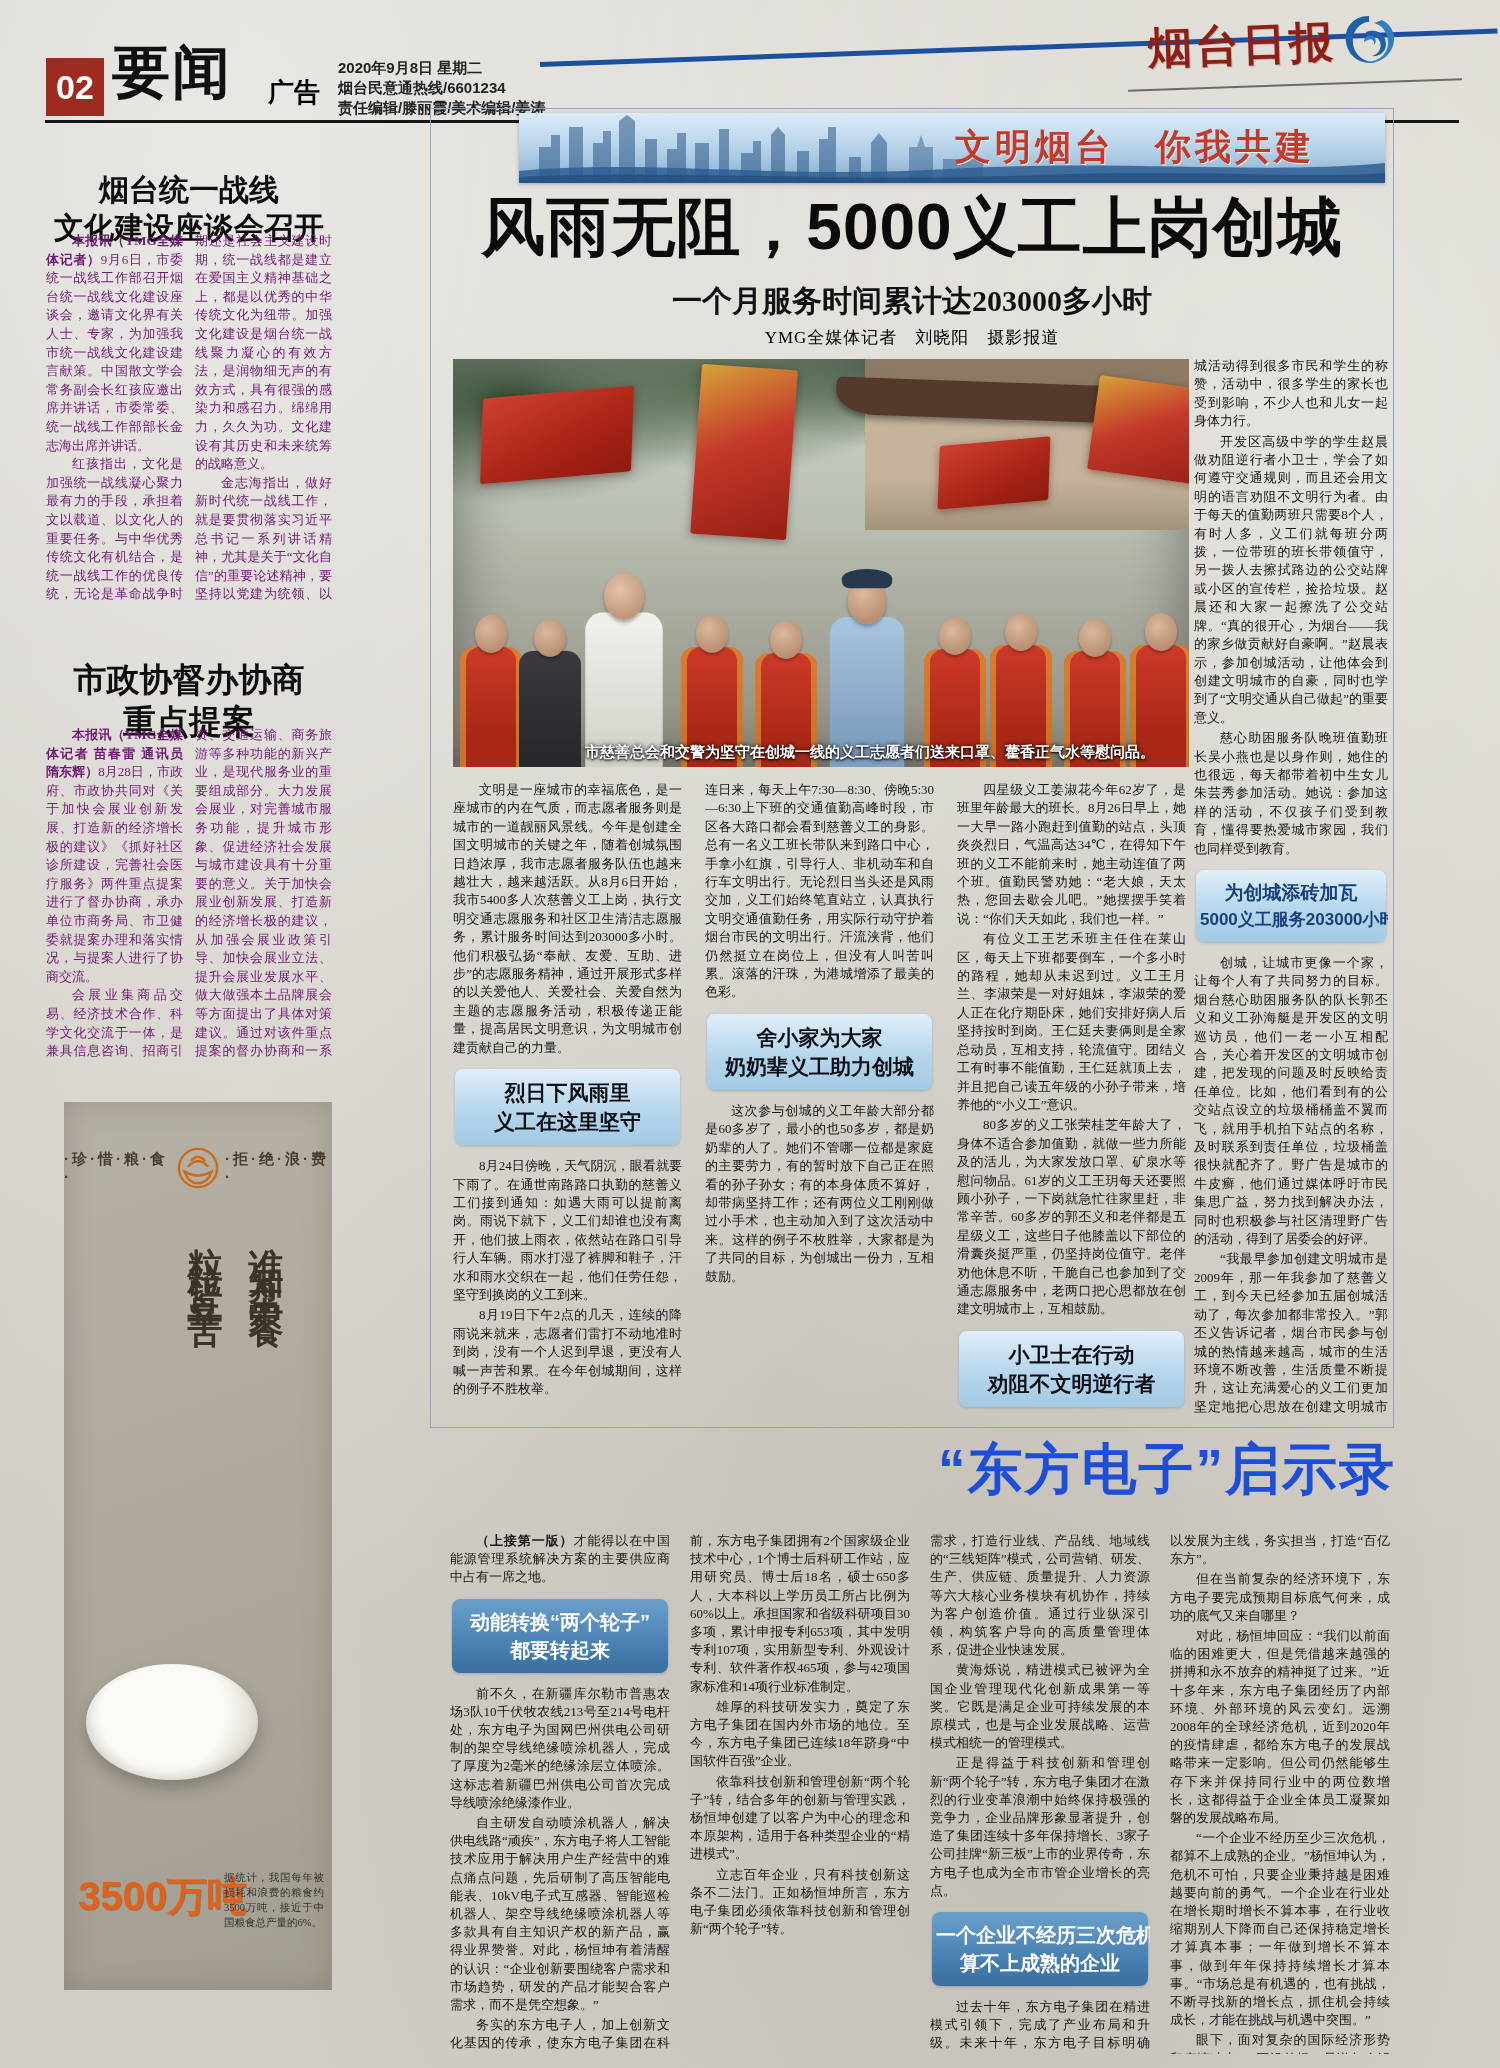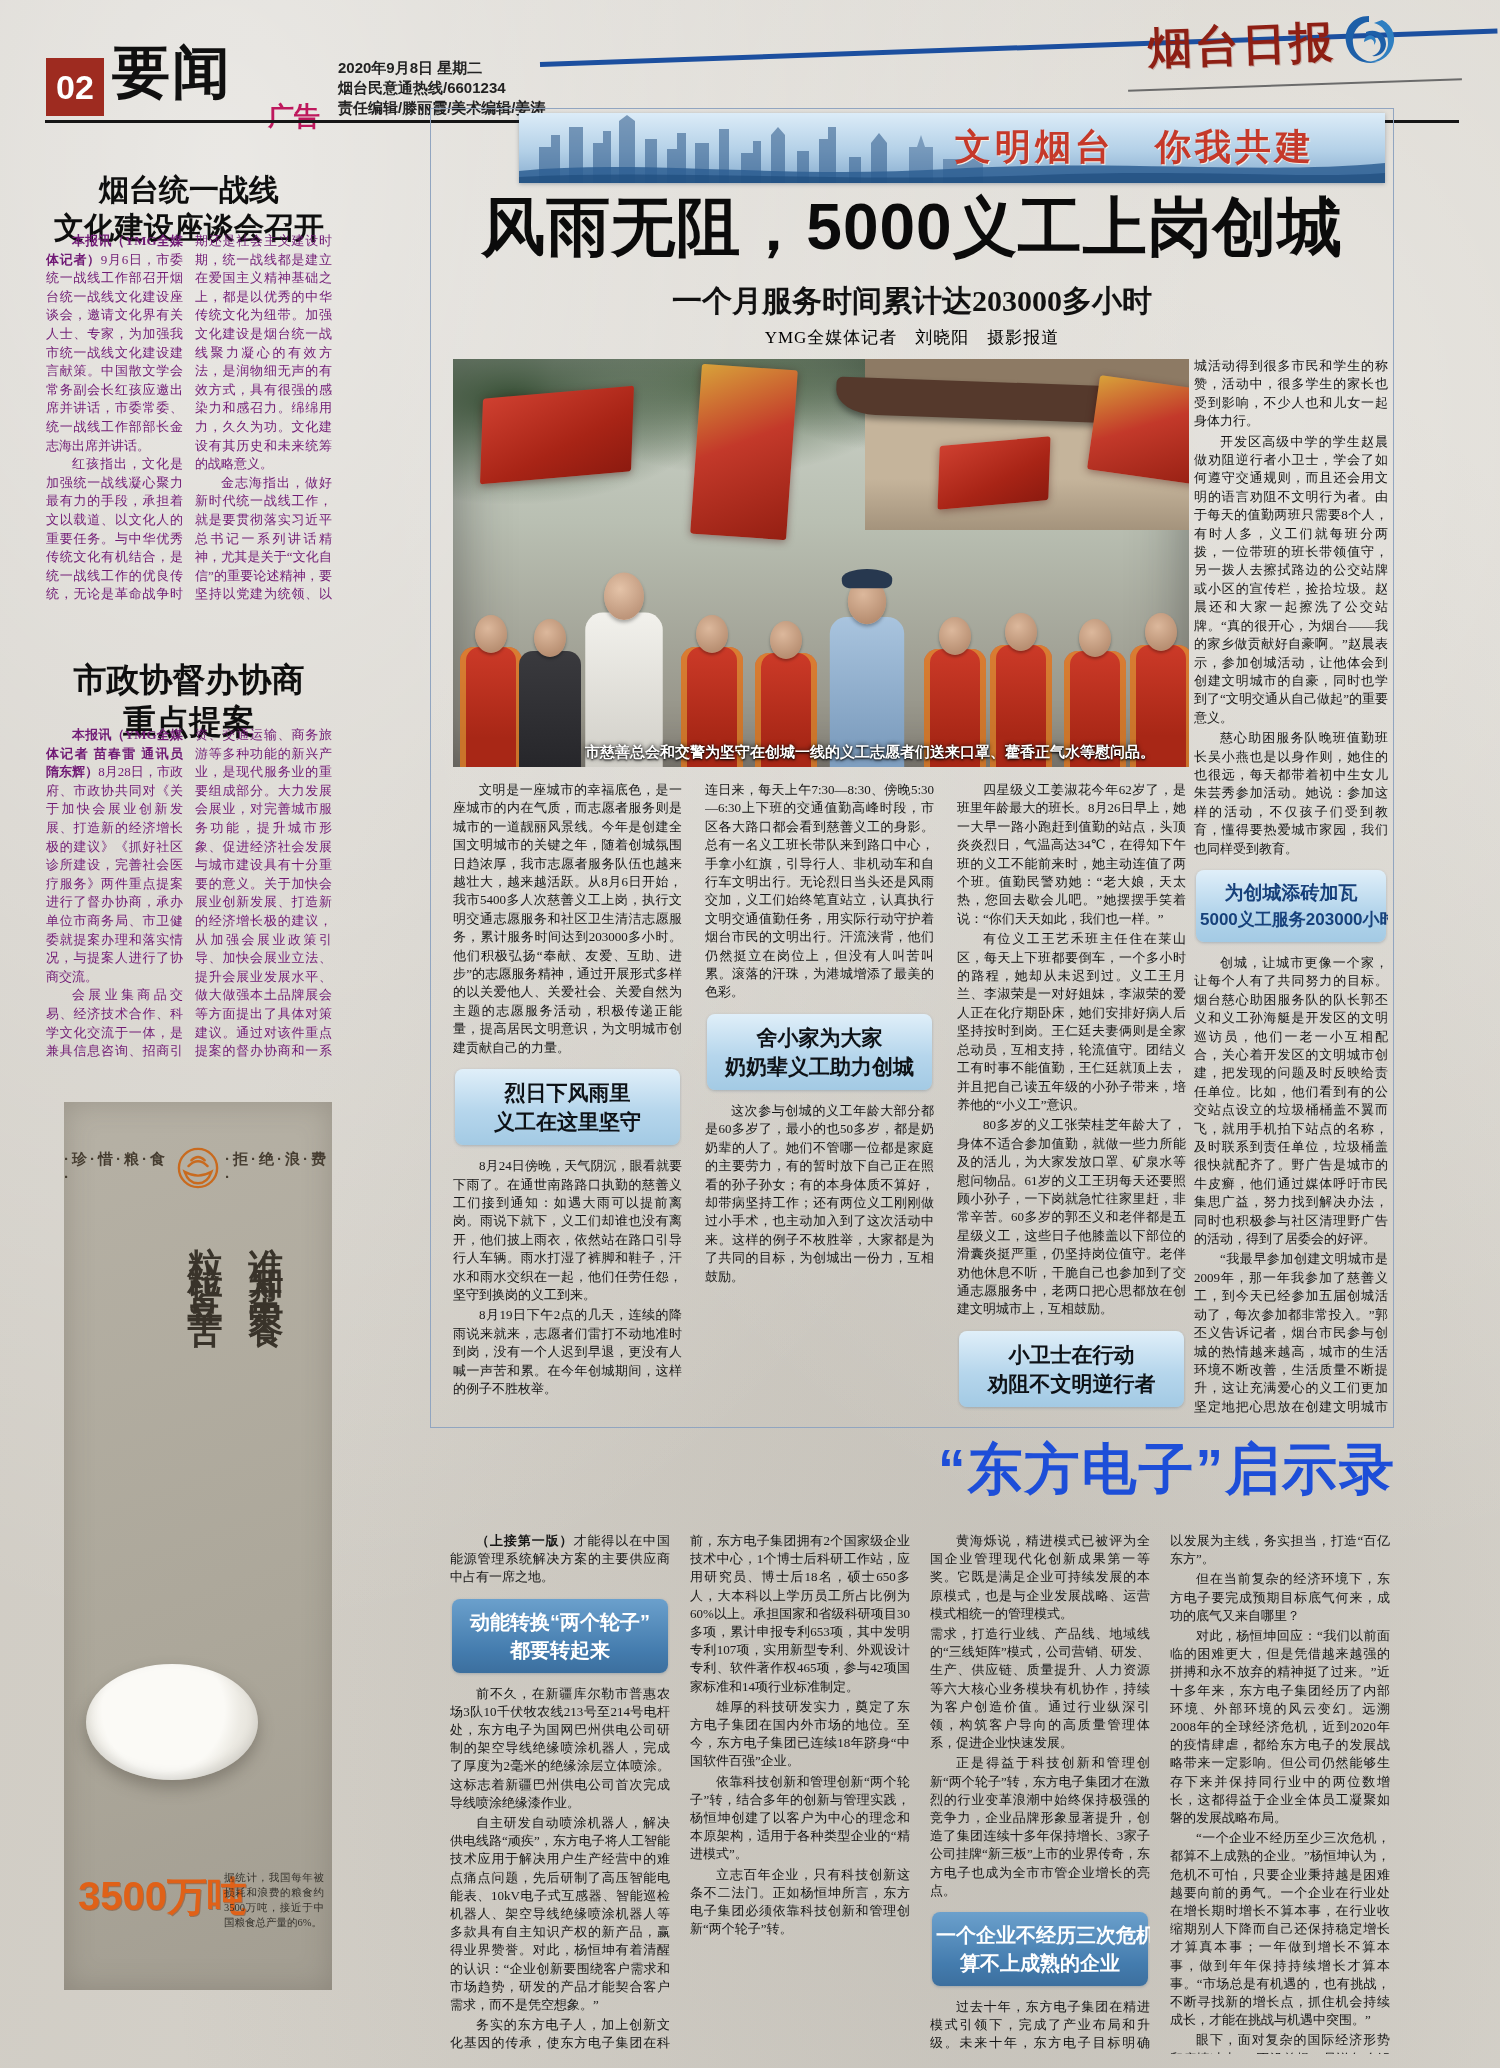--- a/index.html
+++ b/index.html
@@ -16,7 +16,7 @@
   .pn{left:46px;top:58px;width:58px;height:58px;background:#9e2b20;color:#fff;
       font:bold 34px/58px "Liberation Sans","DejaVu Sans",sans-serif;text-align:center;}
   .sec{left:112px;top:40px;font:bold 58px/64px "Liberation Sans","DejaVu Sans",sans-serif;color:#101010;letter-spacing:2px;}
-  .adl{left:268px;top:78px;font:bold 26px/28px "Liberation Sans","DejaVu Sans",sans-serif;color:#be185d;margin-top:24px;}
+  .adl{left:268px;top:78px;font:bold 26px/28px "Liberation Sans","DejaVu Sans",sans-serif;color:#000000;}
   .hinfo{left:338px;top:58px;font:bold 15px/20px "Liberation Sans","DejaVu Sans",sans-serif;color:#222;}
   .blueline{left:540px;top:62px;width:958px;height:5px;background:#1c4f9f;transform:rotate(-2deg);transform-origin:left center;}
   .masthead{left:1148px;top:22px;font:bold 44px/48px "Liberation Serif","DejaVu Serif",serif;color:#8e1f14;

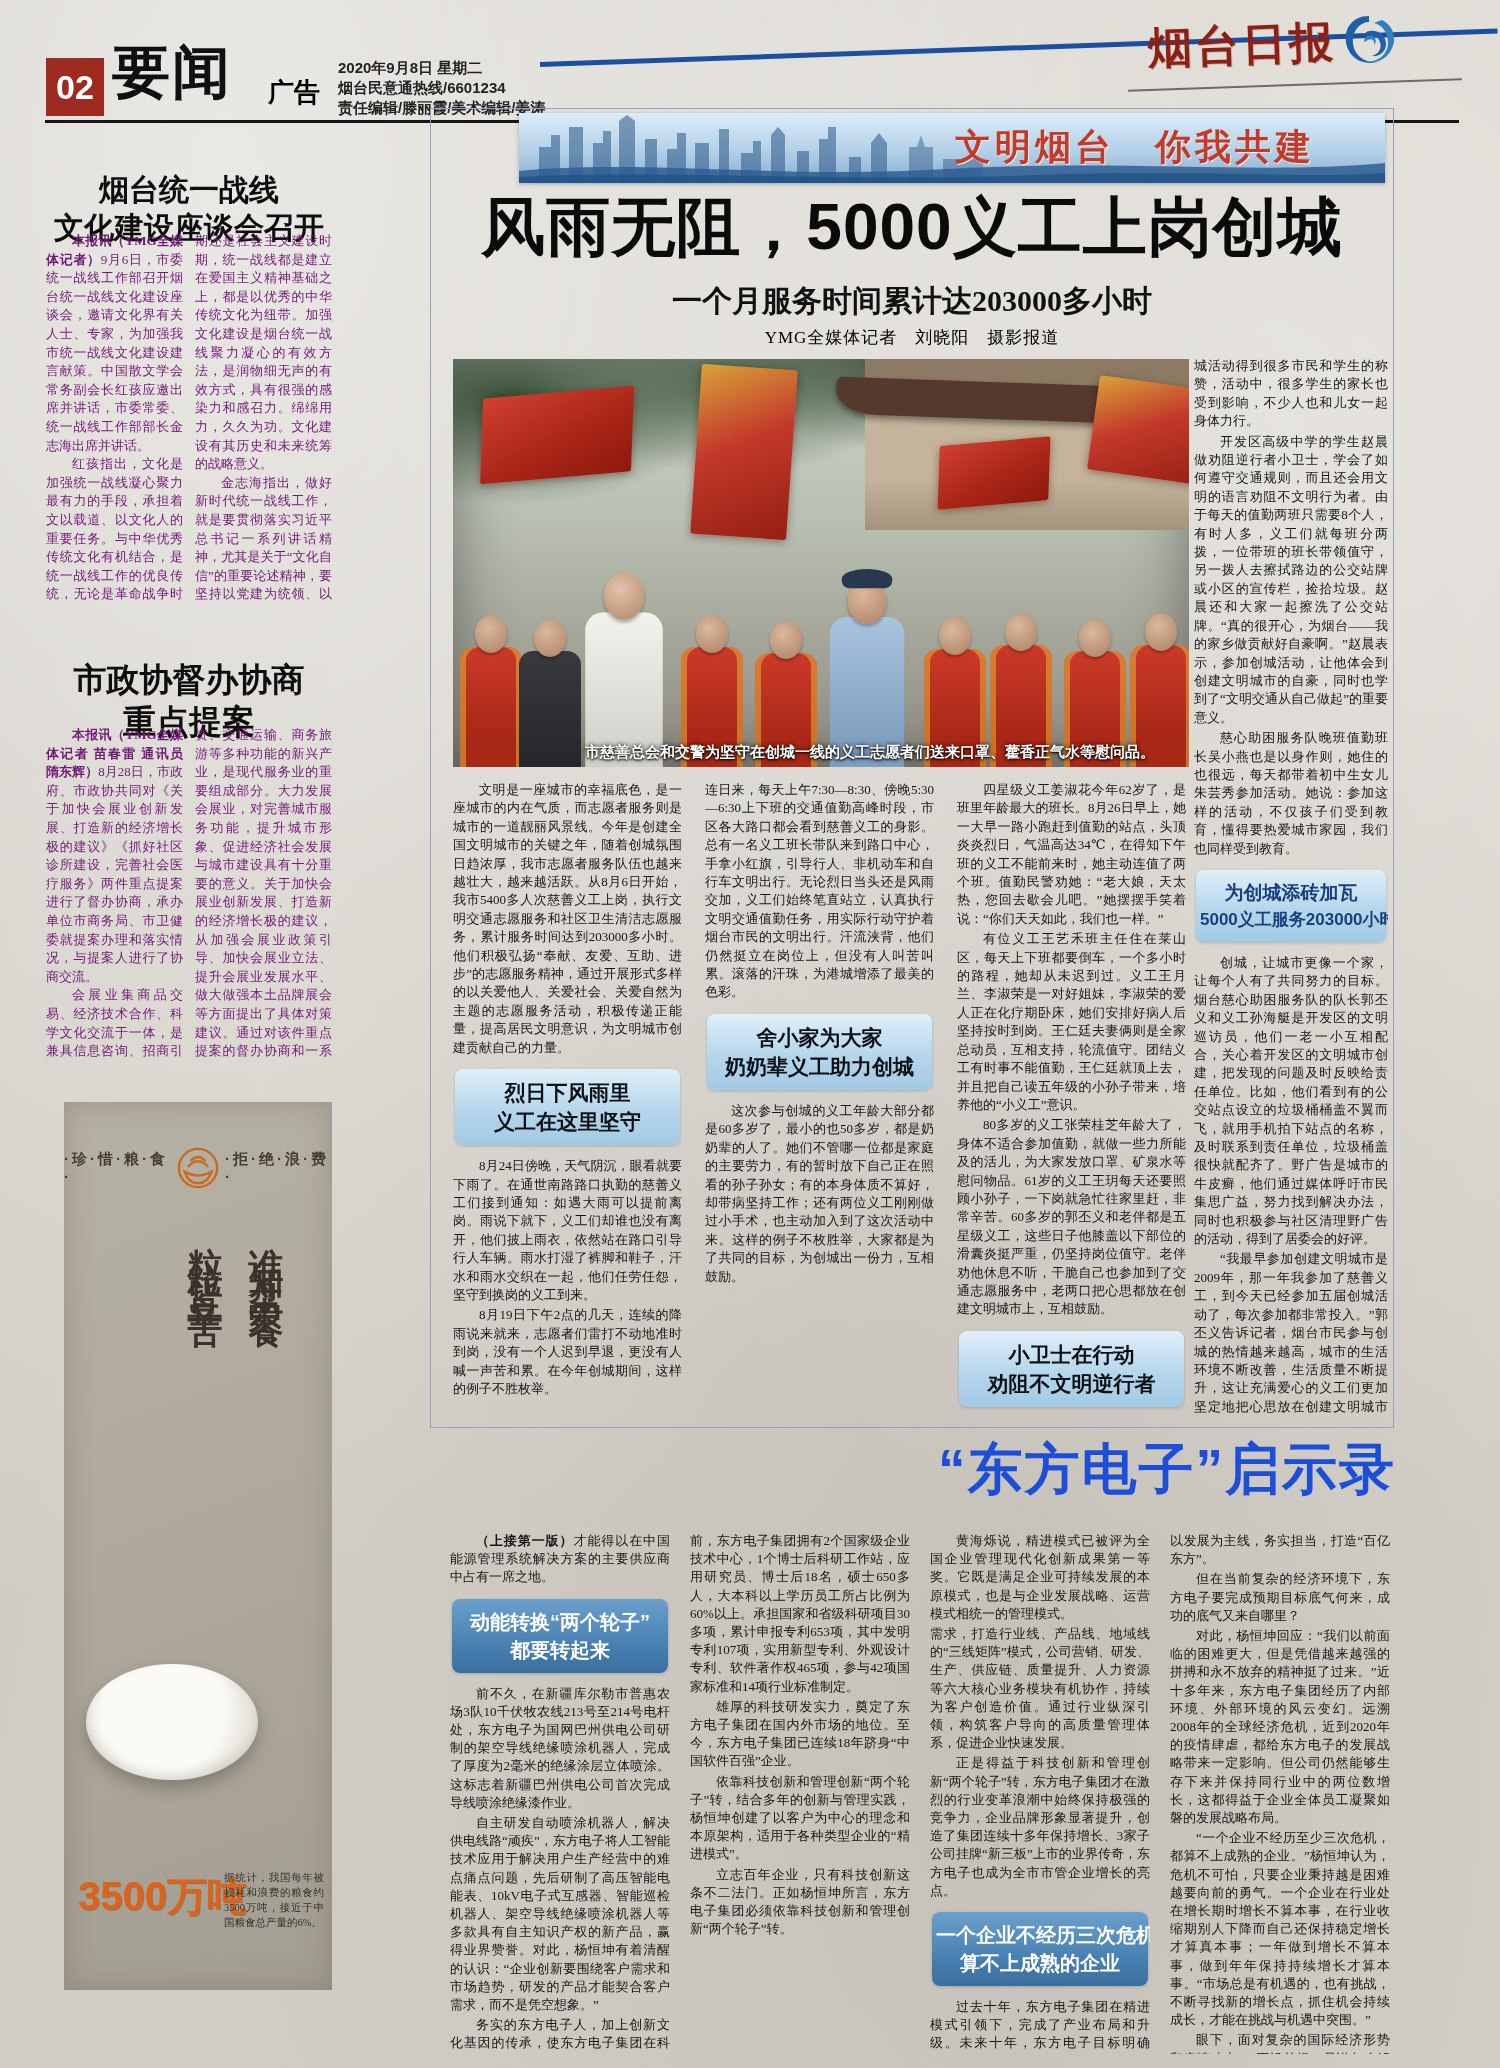--- a/index.html
+++ b/index.html
@@ -313,8 +313,8 @@
     </div>
 
     <div class="bcol b3">
+      <p class="bp cont">需求，打造行业线、产品线、地域线的“三线矩阵”模式，公司营销、研发、生产、供应链、质量提升、人力资源等六大核心业务模块有机协作，持续为客户创造价值。通过行业纵深引领，构筑客户导向的高质量管理体系，促进企业快速发展。</p>
       <p class="bp">黄海烁说，精进模式已被评为全国企业管理现代化创新成果第一等奖。它既是满足企业可持续发展的本原模式，也是与企业发展战略、运营模式相统一的管理模式。</p>
-      <p class="bp cont">需求，打造行业线、产品线、地域线的“三线矩阵”模式，公司营销、研发、生产、供应链、质量提升、人力资源等六大核心业务模块有机协作，持续为客户创造价值。通过行业纵深引领，构筑客户导向的高质量管理体系，促进企业快速发展。</p>
       <p class="bp">正是得益于科技创新和管理创新“两个轮子”转，东方电子集团才在激烈的行业变革浪潮中始终保持极强的竞争力，企业品牌形象显著提升，创造了集团连续十多年保持增长、3家子公司挂牌“新三板”上市的业界传奇，东方电子也成为全市市管企业增长的亮点。</p>
       <div class="bluebox dark">
         <div>一个企业不经历三次危机</div>

